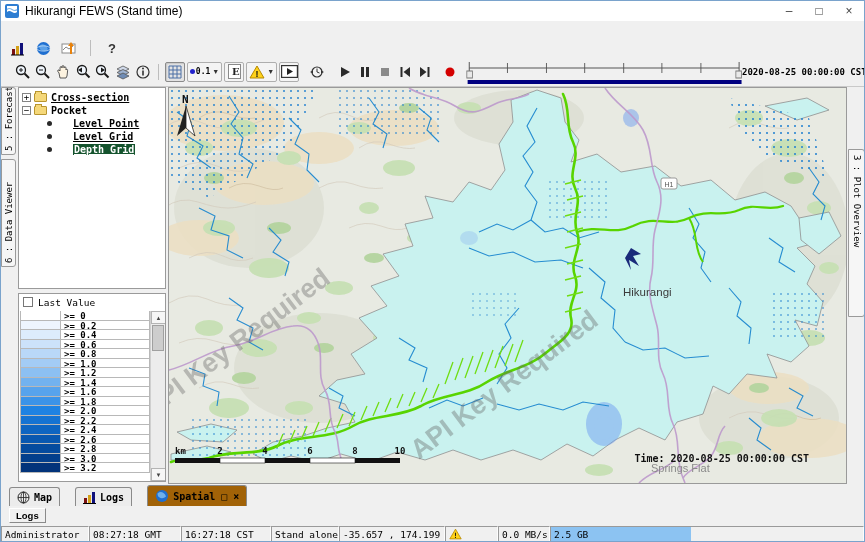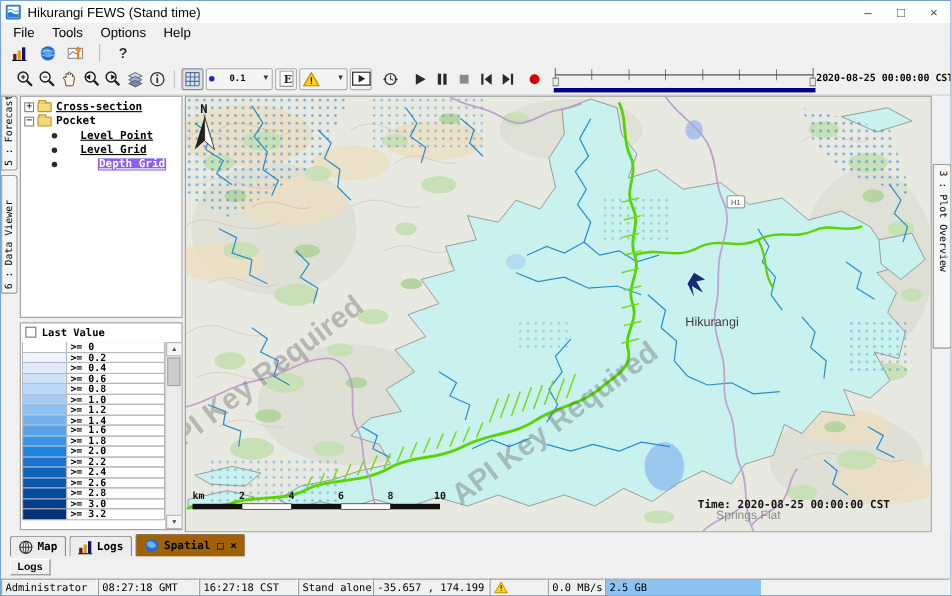--- a/index.html
+++ b/index.html
@@ -104,13 +104,6 @@
     </div>
   </div>
 
-  <div class="menubar">
-
-  <span class="menu-item">File</span>
-      <span class="menu-item">Tools</span>
-      <span class="menu-item">Options</span>
-      <span class="menu-item">Help</span>
-    </div>
 
   <div class="toolbar1">
     <div class="tbtn">

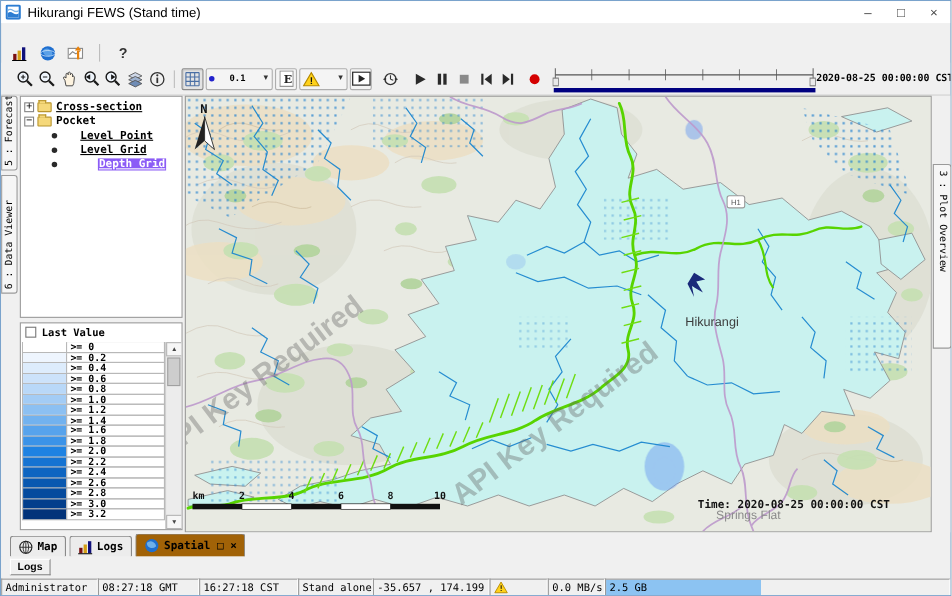--- a/index.html
+++ b/index.html
@@ -22,7 +22,7 @@
   .tbtn{width:20px;height:20px;display:flex;align-items:center;justify-content:center;flex:none;}
   .tbtn.bordered{border:1px solid #aeaeae;background:#f4f4f4;border-radius:2px;margin:0 1px;}
   .tbtn.pressed{border:1px solid #8a8a8a;background:#e3e3e3;box-shadow:inset 1px 1px 1px #c8c8c8;}
-  .tbtn.wide{width:auto;padding:0 2px;gap:14px;align-items:center;}
+  .tbtn.wide{width:auto;padding:0 2px;gap:1px;align-items:center;}
   .qmark{font-weight:bold;font-size:13px;color:#333;}
   .dot01{width:5px;height:5px;border-radius:50%;background:#2222cc;}
   .small-num{font-family:"DejaVu Sans Mono",monospace;font-size:8px;font-weight:bold;}

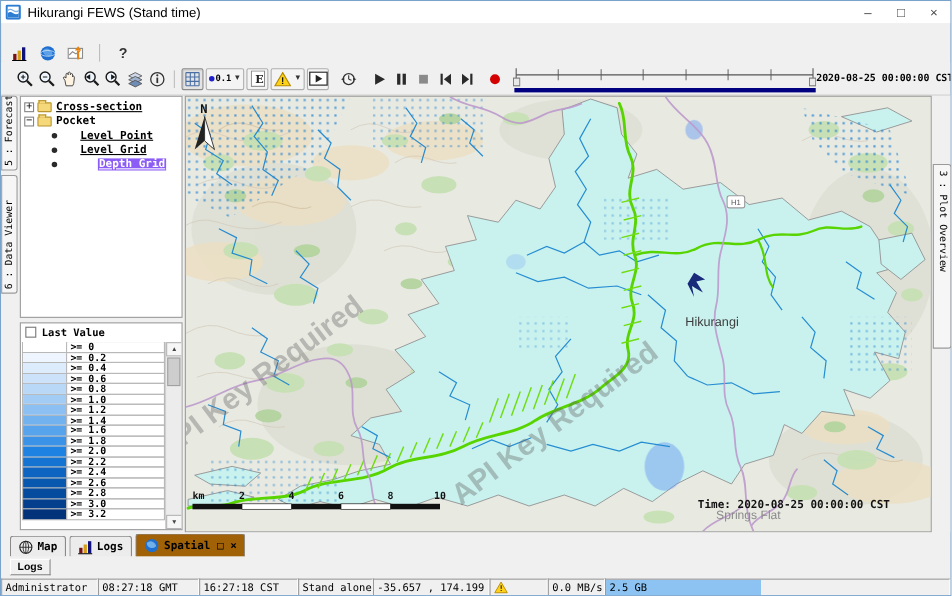--- a/index.html
+++ b/index.html
@@ -51,7 +51,7 @@
   .trow.child{padding-left:26px;gap:16px;}
   .tlabel{text-decoration:underline;text-align:center;}
   .tlabel.plain{text-decoration:none;}
-  .tlabel.sel{background:#8b5cf6;color:#fff;padding:0 1px;margin-left:16px;}
+  .tlabel.sel{background:#14532d;color:#fff;padding:0 1px;}
   
   .legend-panel{position:absolute;left:2px;top:206px;width:148px;height:189px;background:#fff;border:1px solid #9a9a9a;overflow:hidden;}
   .legend-head{display:flex;align-items:center;height:16px;padding-left:4px;gap:5px;

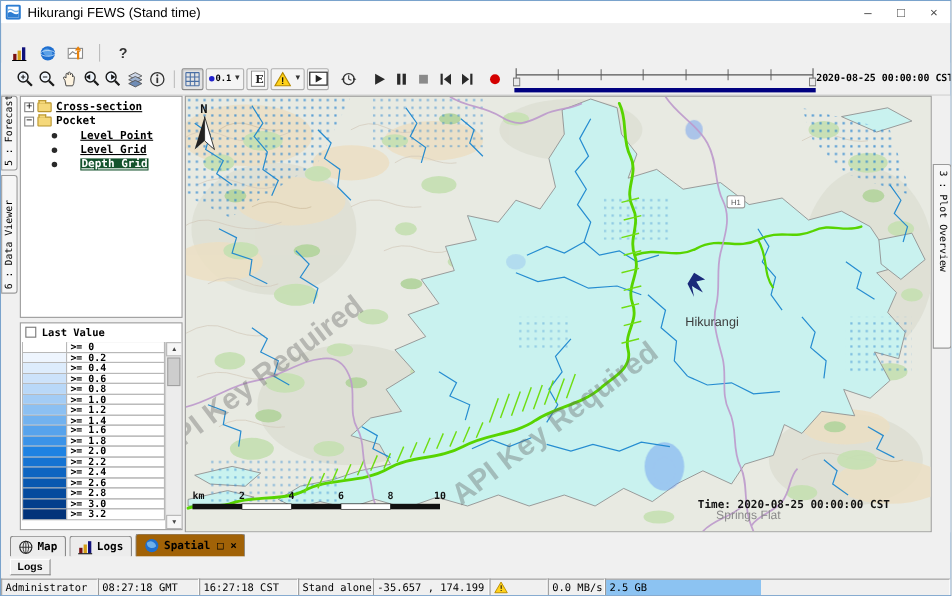--- a/index.html
+++ b/index.html
@@ -55,7 +55,7 @@
   
   .legend-panel{position:absolute;left:2px;top:206px;width:148px;height:189px;background:#fff;border:1px solid #9a9a9a;overflow:hidden;}
   .legend-head{display:flex;align-items:center;height:16px;padding-left:4px;gap:5px;
-               font-family:"DejaVu Sans Mono",monospace;font-size:9.5px;font-weight:bold;}
+               font-family:"DejaVu Sans Mono",monospace;font-size:9.5px;font-weight:normal;}
   .chk{width:10px;height:10px;border:1px solid #777;background:#fff;flex:none;}
   .legend-list{position:absolute;left:1px;right:15px;top:17px;bottom:0;overflow:hidden;}
   .legend-row{display:flex;height:10.5px;border:1px solid #b8b8b8;margin-top:-1px;align-items:stretch;

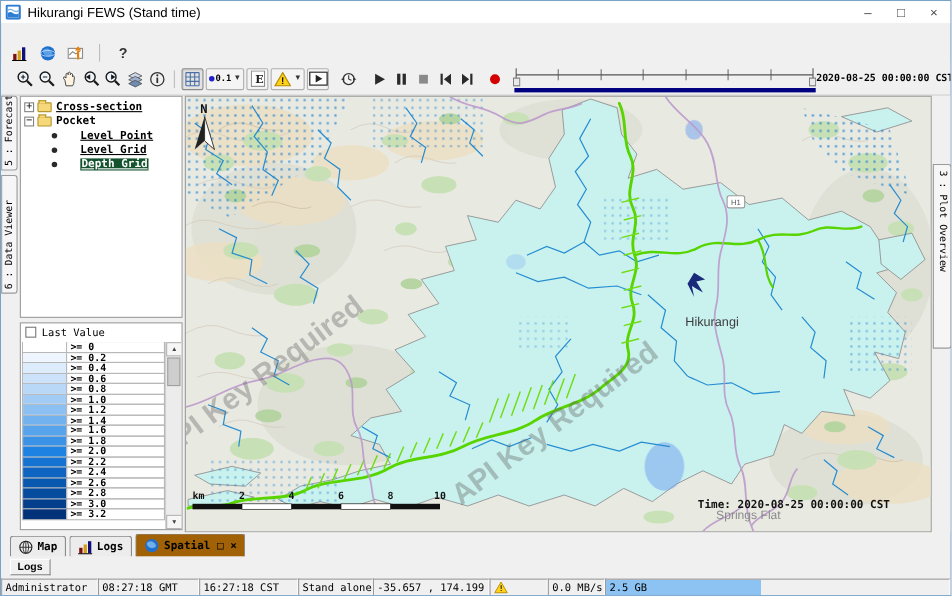--- a/index.html
+++ b/index.html
@@ -69,7 +69,7 @@
   
   .map-wrap{position:absolute;left:167px;top:0;width:679px;height:397px;border:1px solid #9a9a9a;background:#e8eae2;}
   
-  .bottom-tabs{position:absolute;top:483px;left:0;right:0;height:22px;display:flex;align-items:flex-end;padding-left:8px;gap:3px;background:#f0f0f0;}
+  .bottom-tabs{position:absolute;top:483px;left:0;right:0;height:22px;display:flex;align-items:flex-end;padding-left:8px;gap:15px;background:#f0f0f0;}
   .btab{display:flex;align-items:center;gap:4px;height:19px;padding:1px 7px;border:1px solid #8a8a8a;border-bottom:none;
         border-radius:3px 3px 0 0;background:#ececec;font-family:"DejaVu Sans Mono",monospace;font-size:10px;font-weight:bold;}
   .btab.active{height:21px;background:#a16207;}

